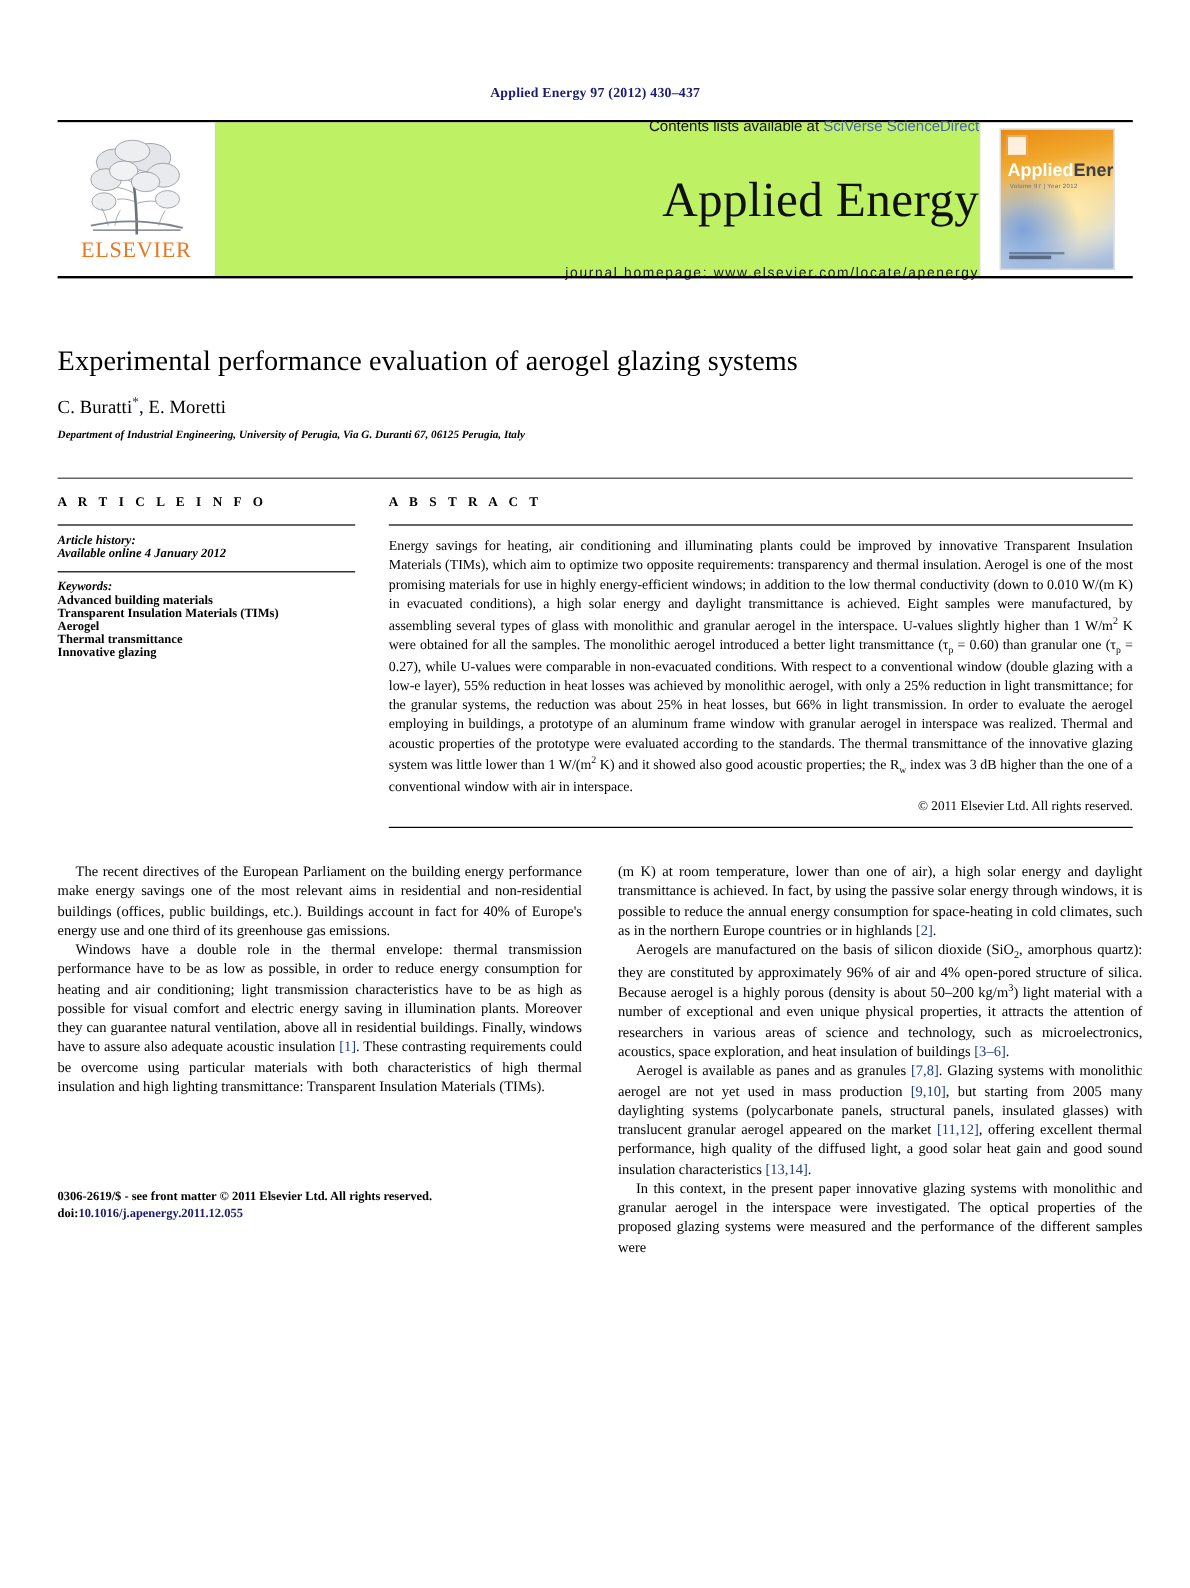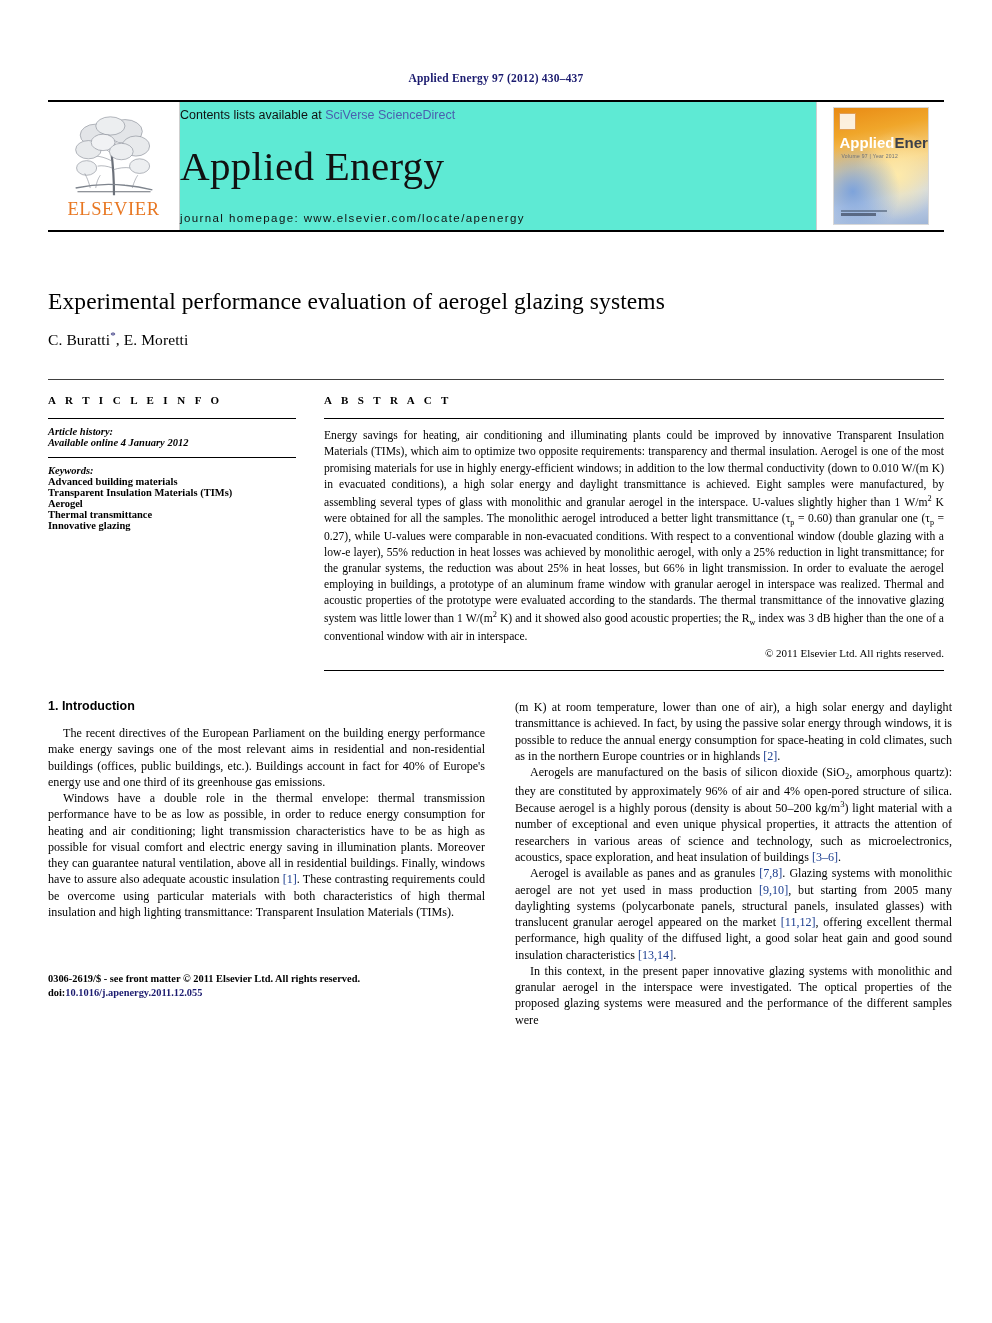--- a/index.html
+++ b/index.html
@@ -55,12 +55,12 @@
   }
   .mast-center {
     flex: 1;
-    background: #5eead4;
+    background: #bef264;
     display: flex;
     flex-direction: column;
-    align-items: flex-start;
+    align-items: flex-end;
     justify-content: center;
-    gap: 10px;
+    gap: 20px;
   }
   .contents-line {
     font-family: "Liberation Sans", sans-serif;

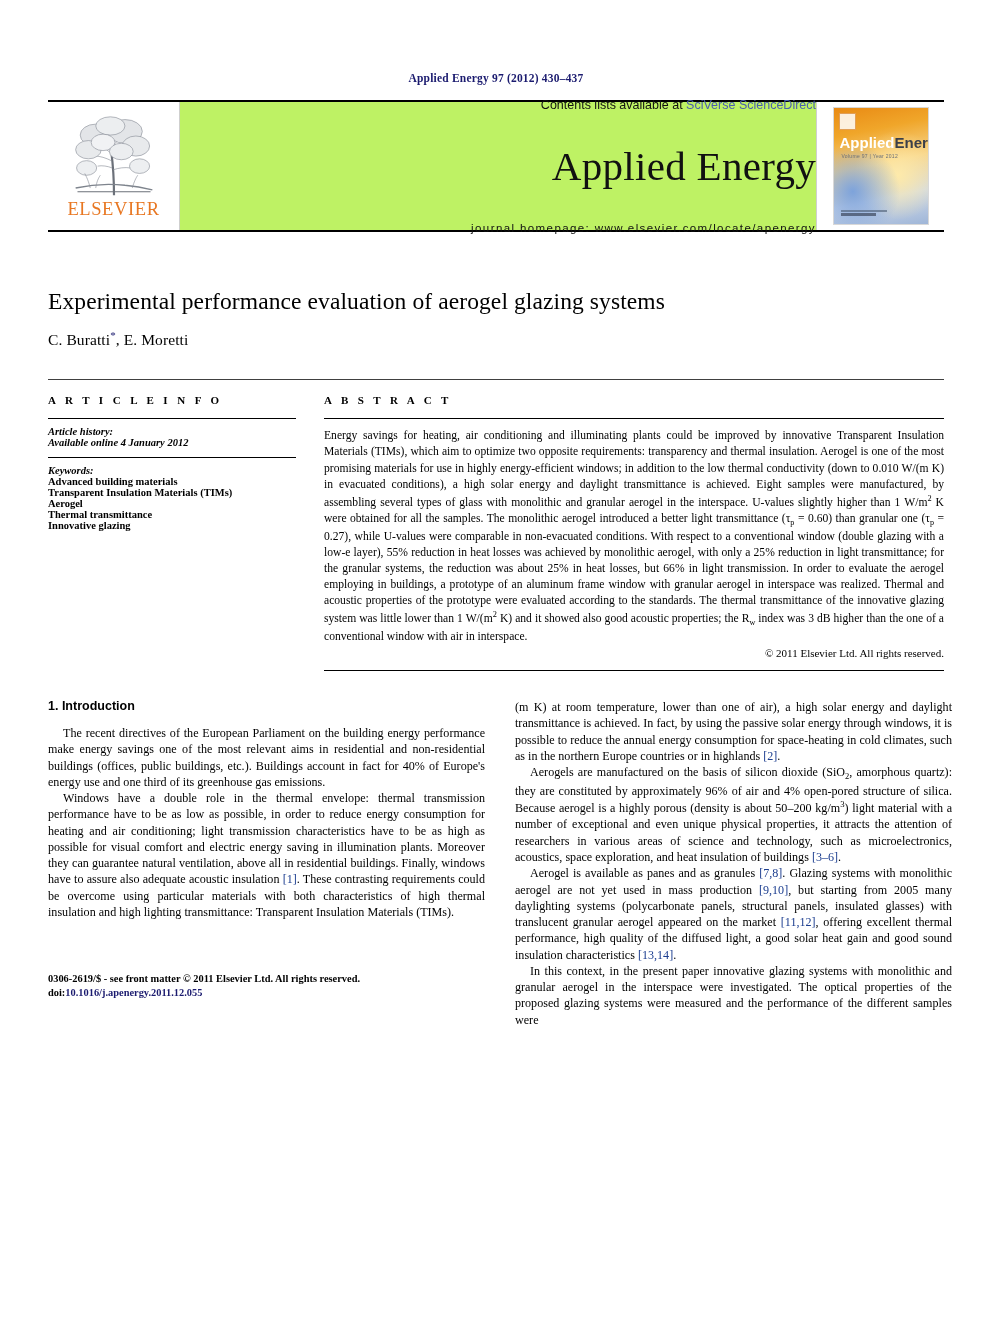--- a/index.html
+++ b/index.html
@@ -307,6 +307,7 @@
     <div class="authors">
       <span>C. Buratti</span><sup>*</sup><span>, E. Moretti</span>
     </div>
+    <div class="affil">Department of Industrial Engineering, University of Perugia, Via G. Duranti 67, 06125 Perugia, Italy</div>
   </div>
 
   <div class="info-abstract">

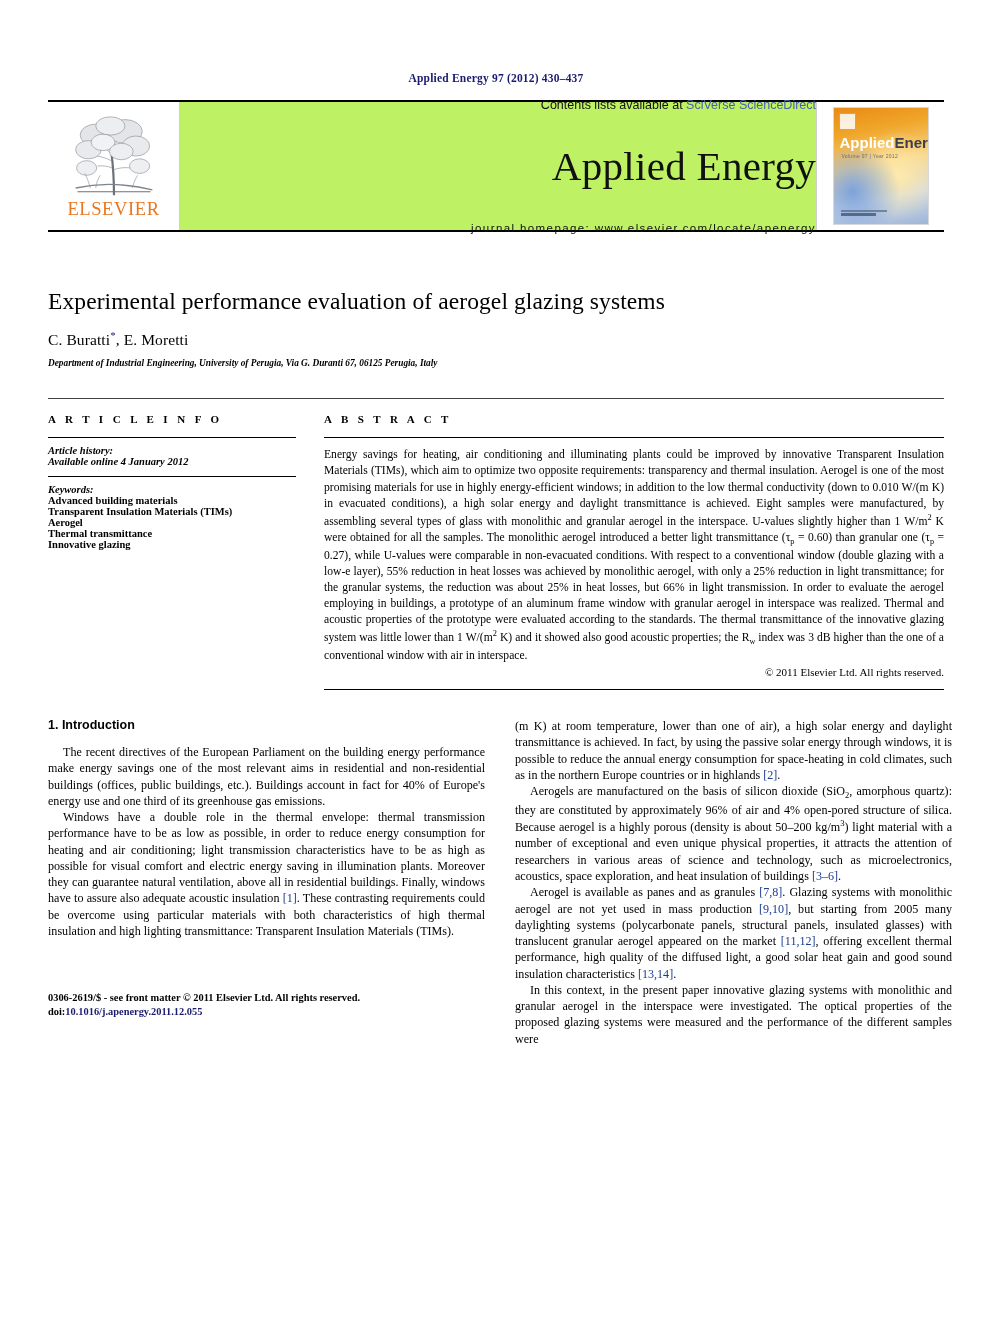--- a/index.html
+++ b/index.html
@@ -342,7 +342,6 @@
   <div class="body-cols">
 
     <div class="bcol">
-      <h2 class="sec-title">1. Introduction</h2>
       <p>The recent directives of the European Parliament on the building energy performance make energy savings one of the most relevant aims in residential and non-residential buildings (offices, public buildings, etc.). Buildings account in fact for 40% of Europe's energy use and one third of its greenhouse gas emissions.</p>
       <p><span>Windows have a double role in the thermal envelope: thermal transmission performance have to be as low as possible, in order to reduce energy consumption for heating and air conditioning; light transmission characteristics have to be as high as possible for visual comfort and electric energy saving in illumination plants. Moreover they can guarantee natural ventilation, above all in residential buildings. Finally, windows have to assure also adequate acoustic insulation </span><span class="ref">[1]</span><span>. These contrasting requirements could be overcome using particular materials with both characteristics of high thermal insulation and high lighting transmittance: Transparent Insulation Materials (TIMs).</span></p>
 

